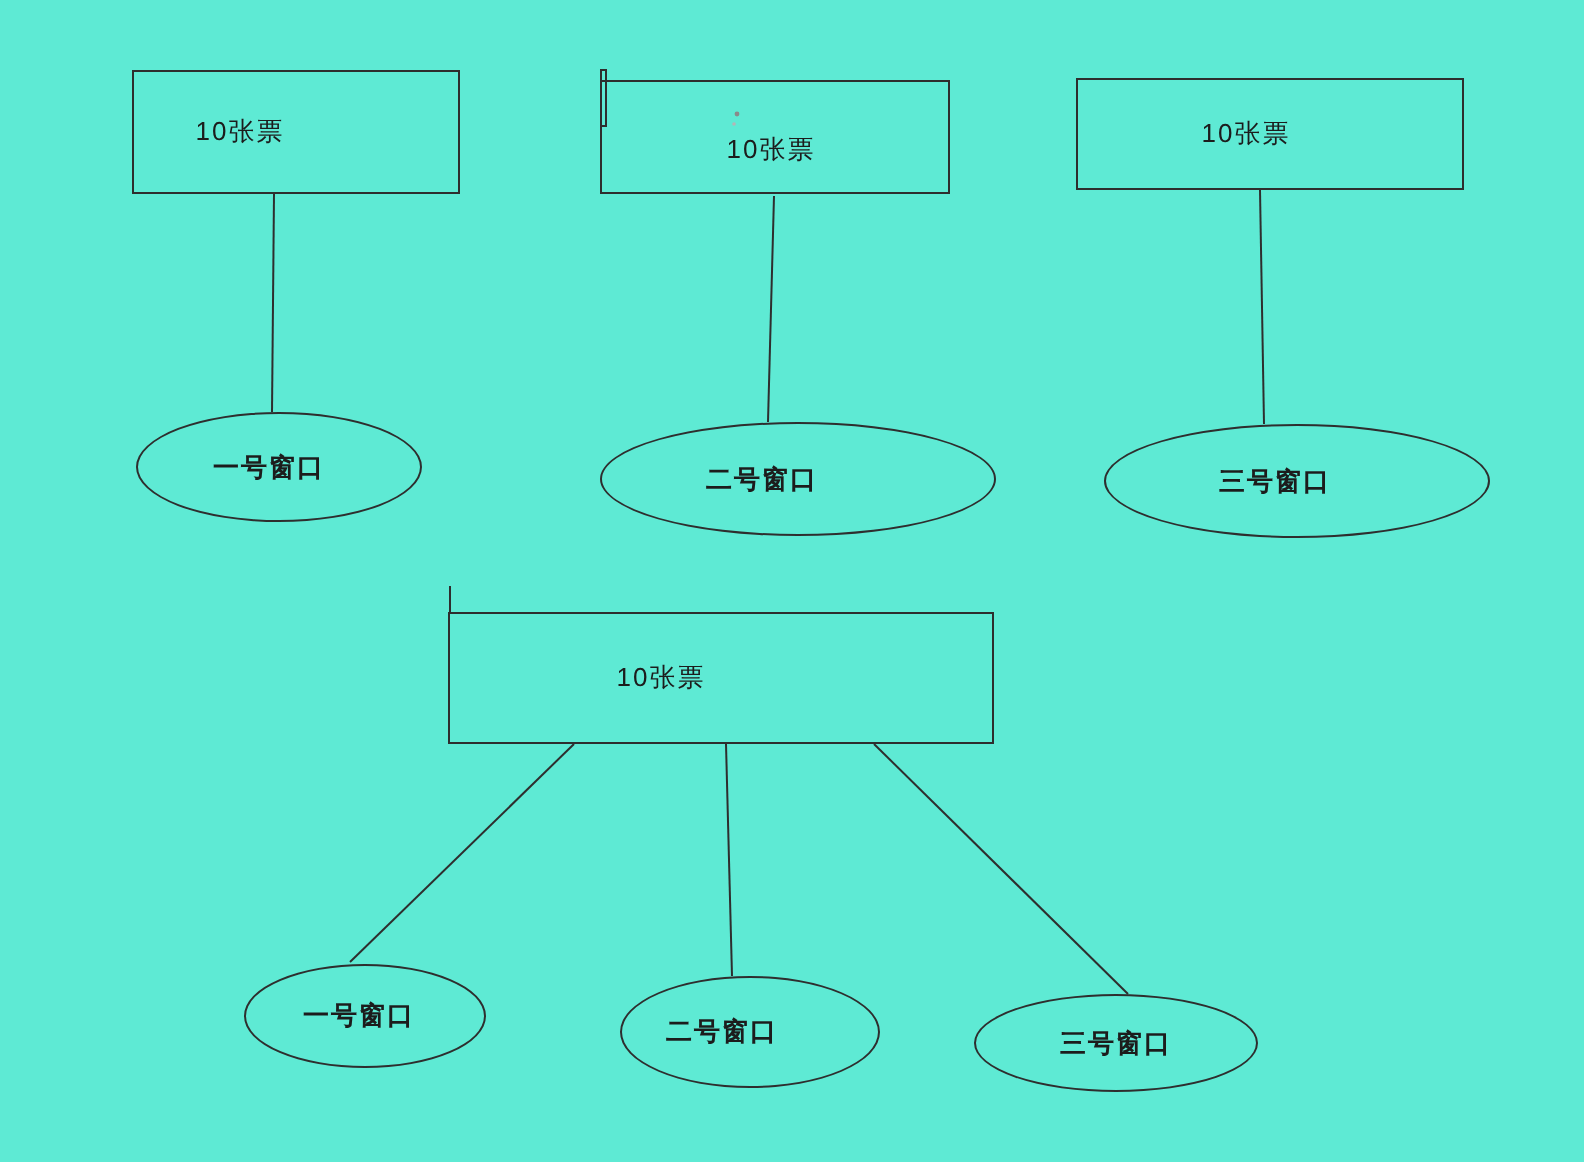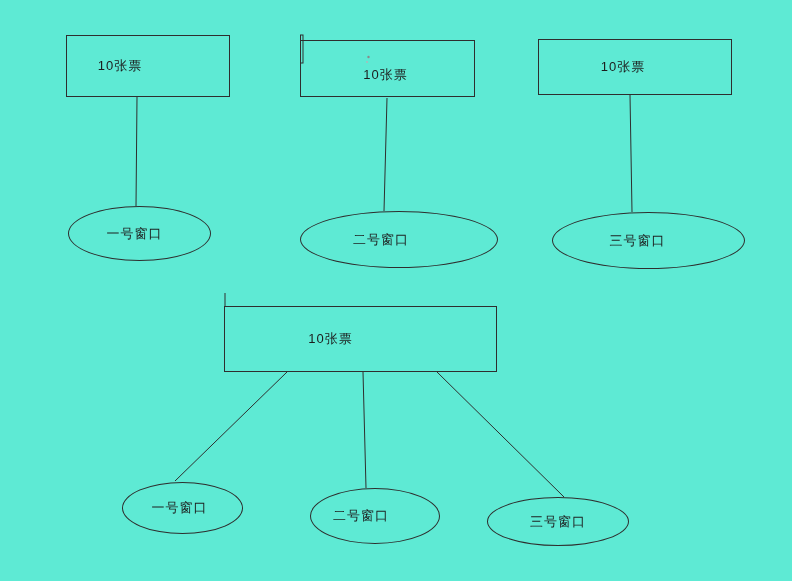--- a/index.html
+++ b/index.html
@@ -37,6 +37,7 @@
   }
   .ellipse {
     border-radius: 50%;
+    font-weight: bold;
   }
   .label {
     font-size: 13px;

